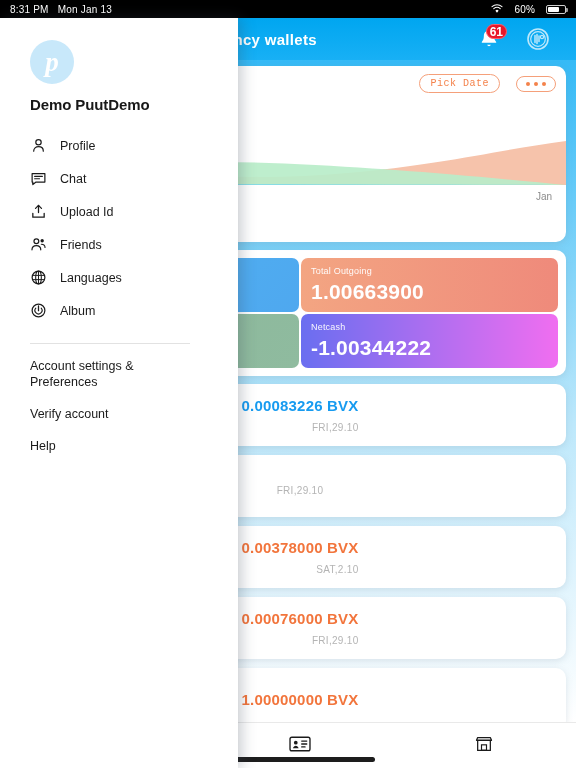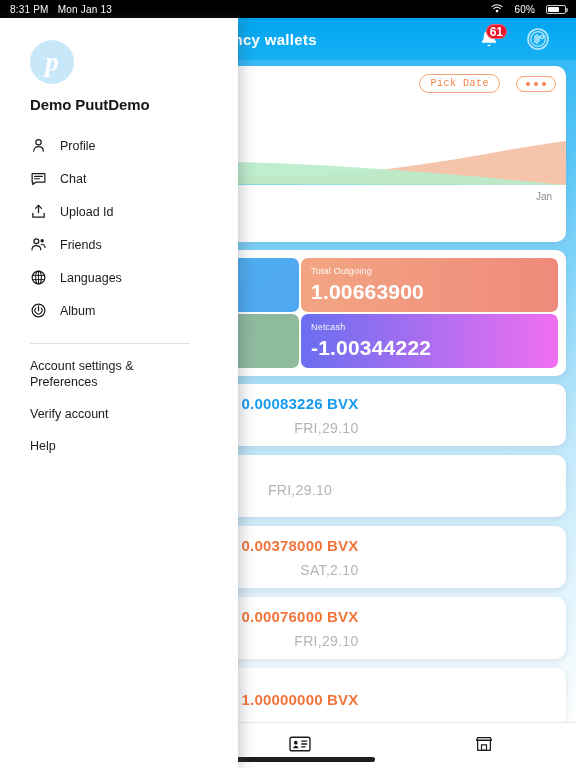--- a/index.html
+++ b/index.html
@@ -137,7 +137,7 @@
   .tx .amt { font-size: 15px; font-weight: 700; letter-spacing: .2px; }
   .tx .amt.in { color: #179bf0; }
   .tx .amt.out { color: #f2753c; }
-  .tx .date { font-size: 14px; color: #b4b4b4; margin-top: 8px; letter-spacing: .3px; }
+  .tx .date { font-size: 10px; color: #b4b4b4; margin-top: 8px; letter-spacing: .3px; }
 
   
   .tabbar {

